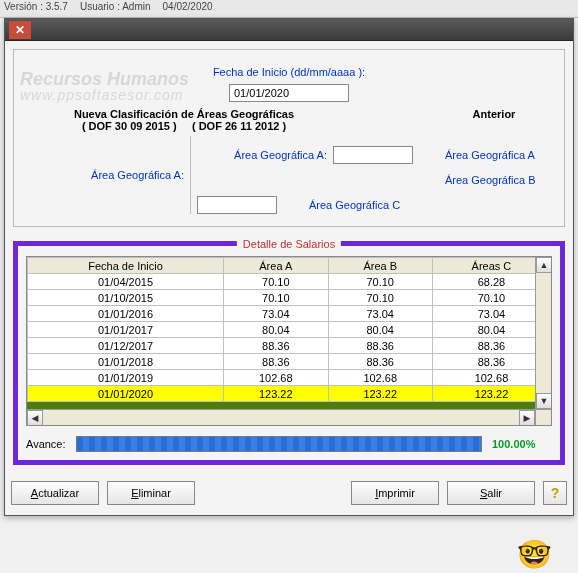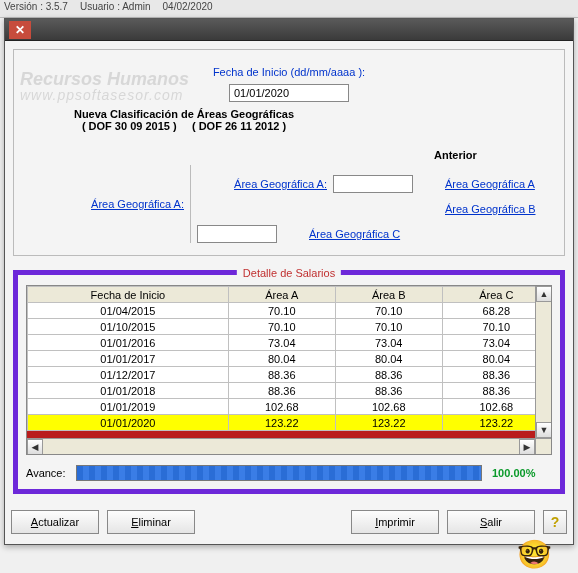--- a/index.html
+++ b/index.html
@@ -262,7 +262,7 @@
           </div>
         </div>
         <div style="flex:1"></div>
-        <div style="width:120px; margin-top:41px;">
+        <div style="width:120px; text-align:center;">
           <div class="bold">Anterior</div>
         </div>
       </div>

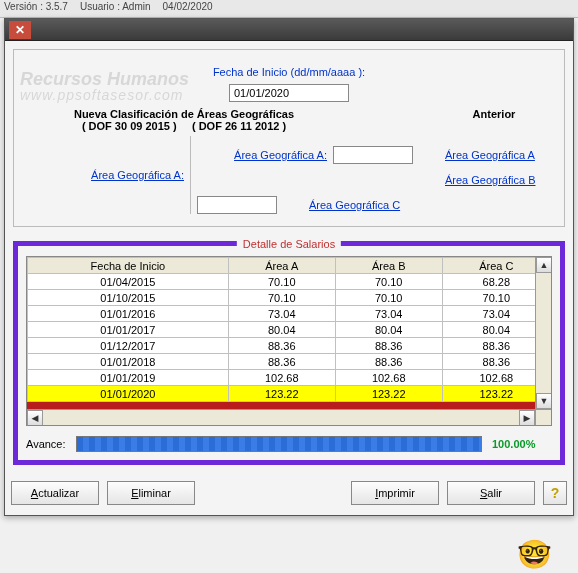--- a/index.html
+++ b/index.html
@@ -100,7 +100,7 @@
     border: 1px solid #888; background: #fff;
     font-size: 11px; padding: 0 4px;
   }
-  .link-blue { color: #0033cc; text-decoration: underline; }
+  .link-blue { color: #0033cc; }
   .group {
     border: 5px solid #6d28d9;
     margin-top: 14px;

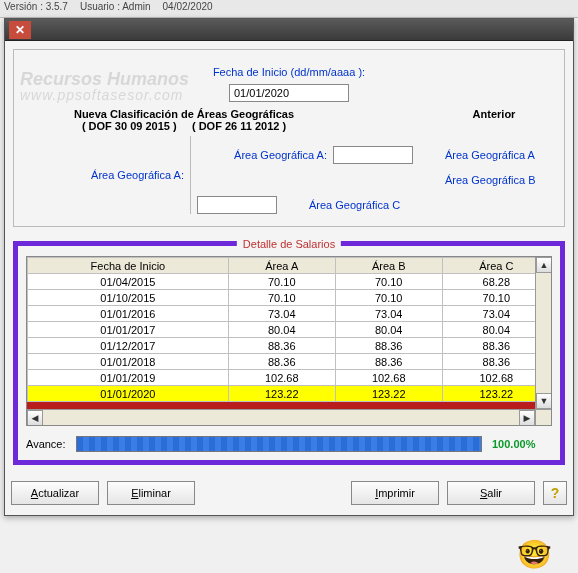--- a/index.html
+++ b/index.html
@@ -118,7 +118,7 @@
   }
   .grid-wrap {
     border: 1px solid #888;
-    background: #b91c1c;
+    background: #4d7c0f;
     height: 170px;
     overflow: hidden;
     position: relative;

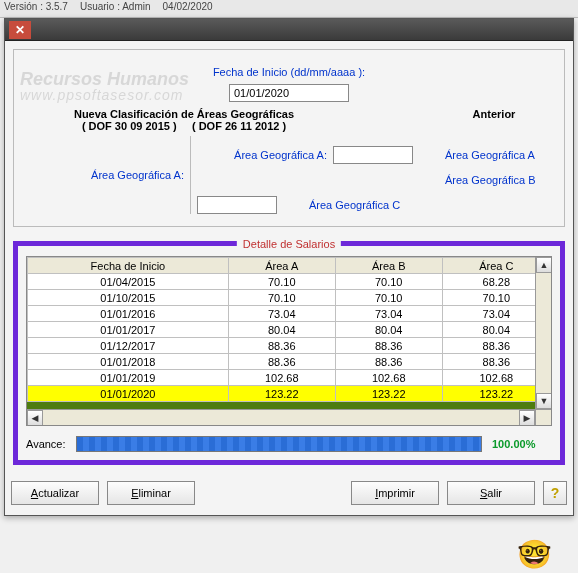--- a/index.html
+++ b/index.html
@@ -303,7 +303,7 @@
               <th>Fecha de Inicio</th>
               <th>Área A</th>
               <th>Área B</th>
-              <th>Área C</th>
+              <th>Áreas C</th>
             </tr>
           </thead>
           <tbody id="grid-body">

